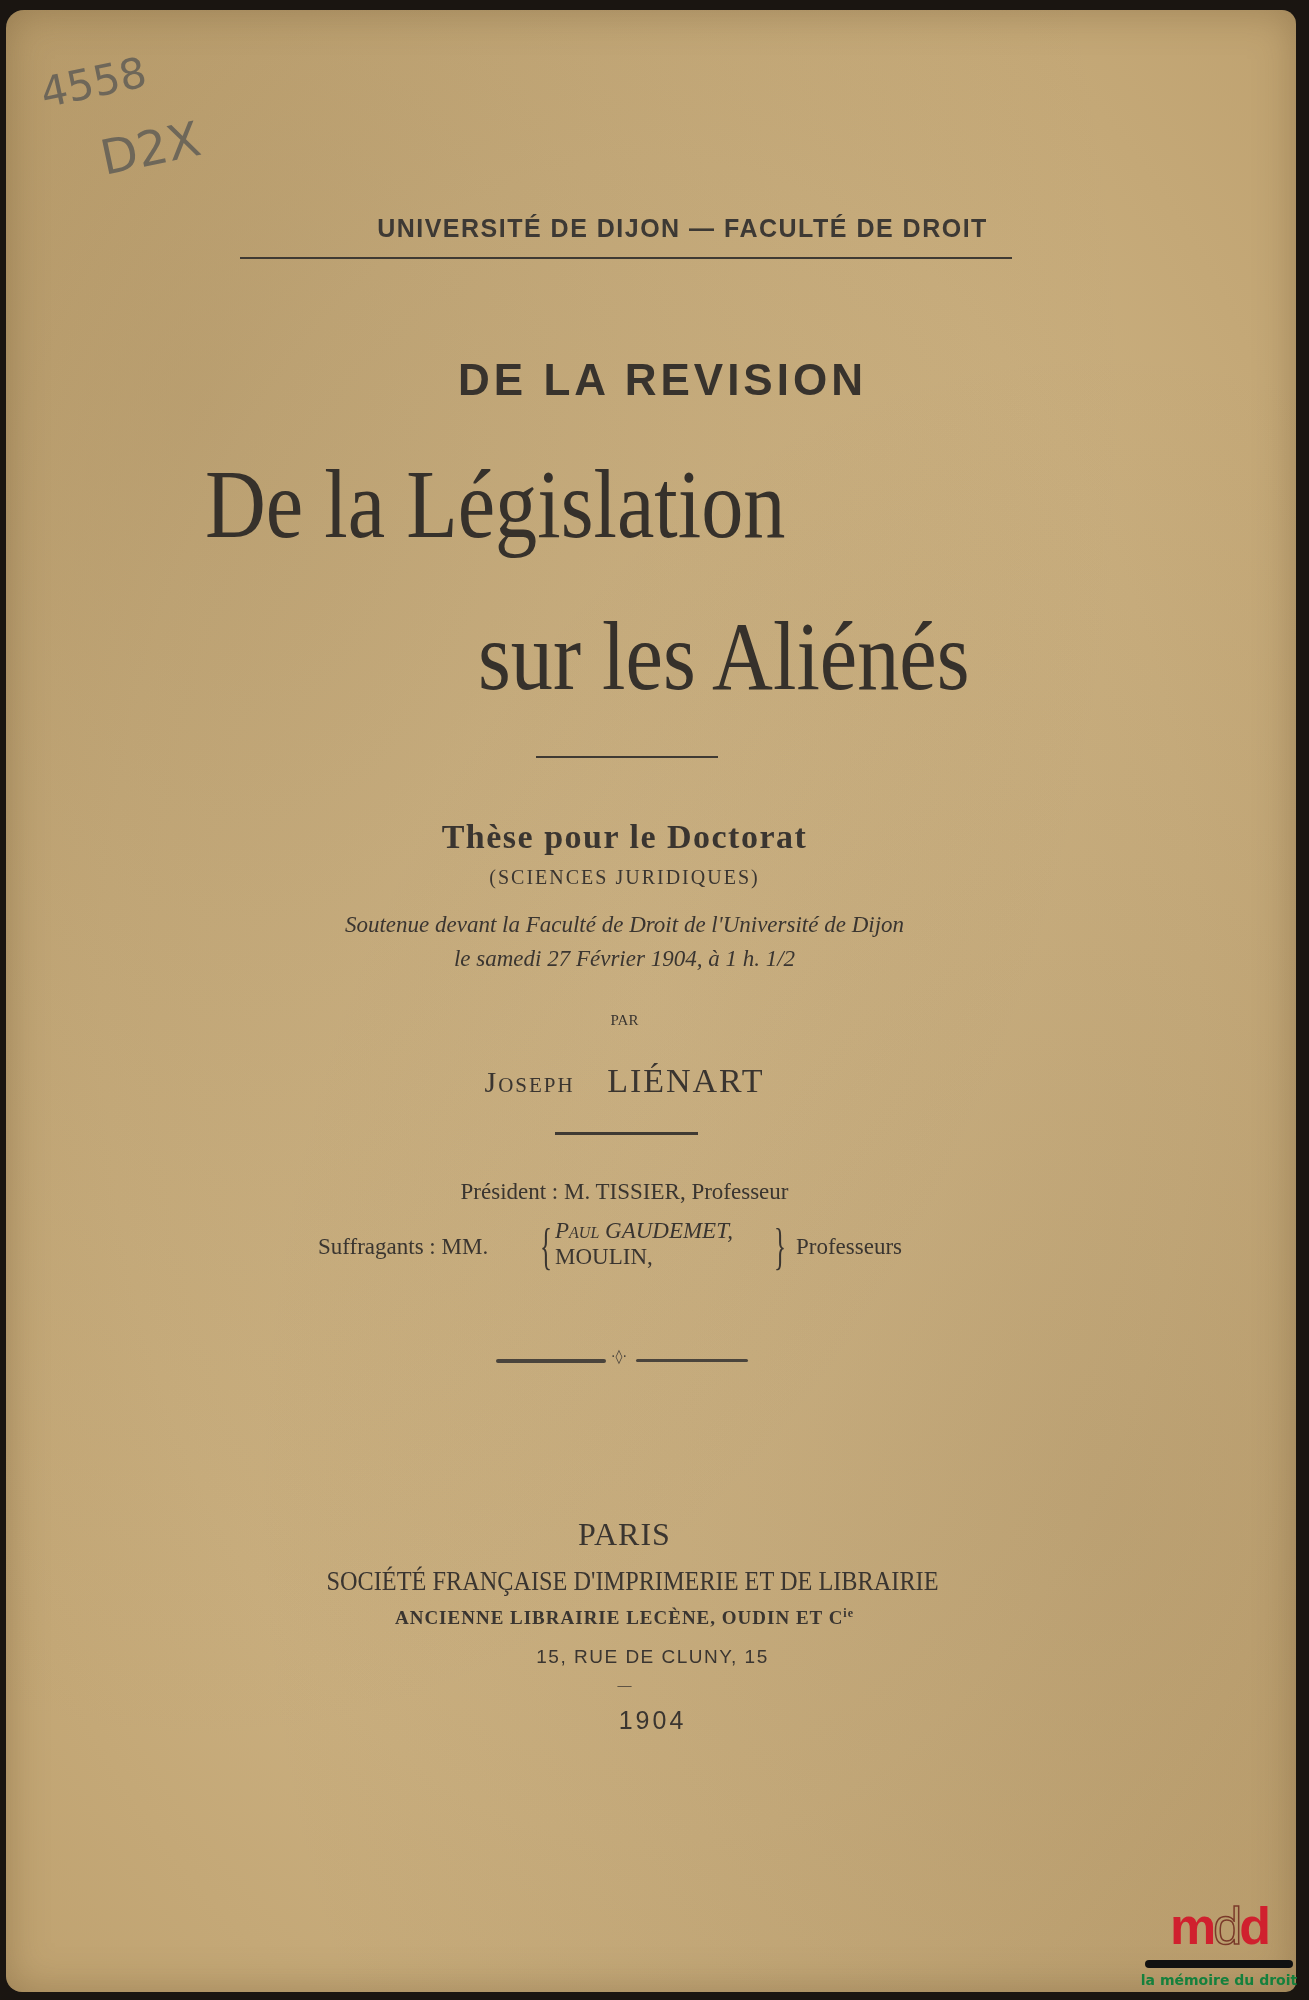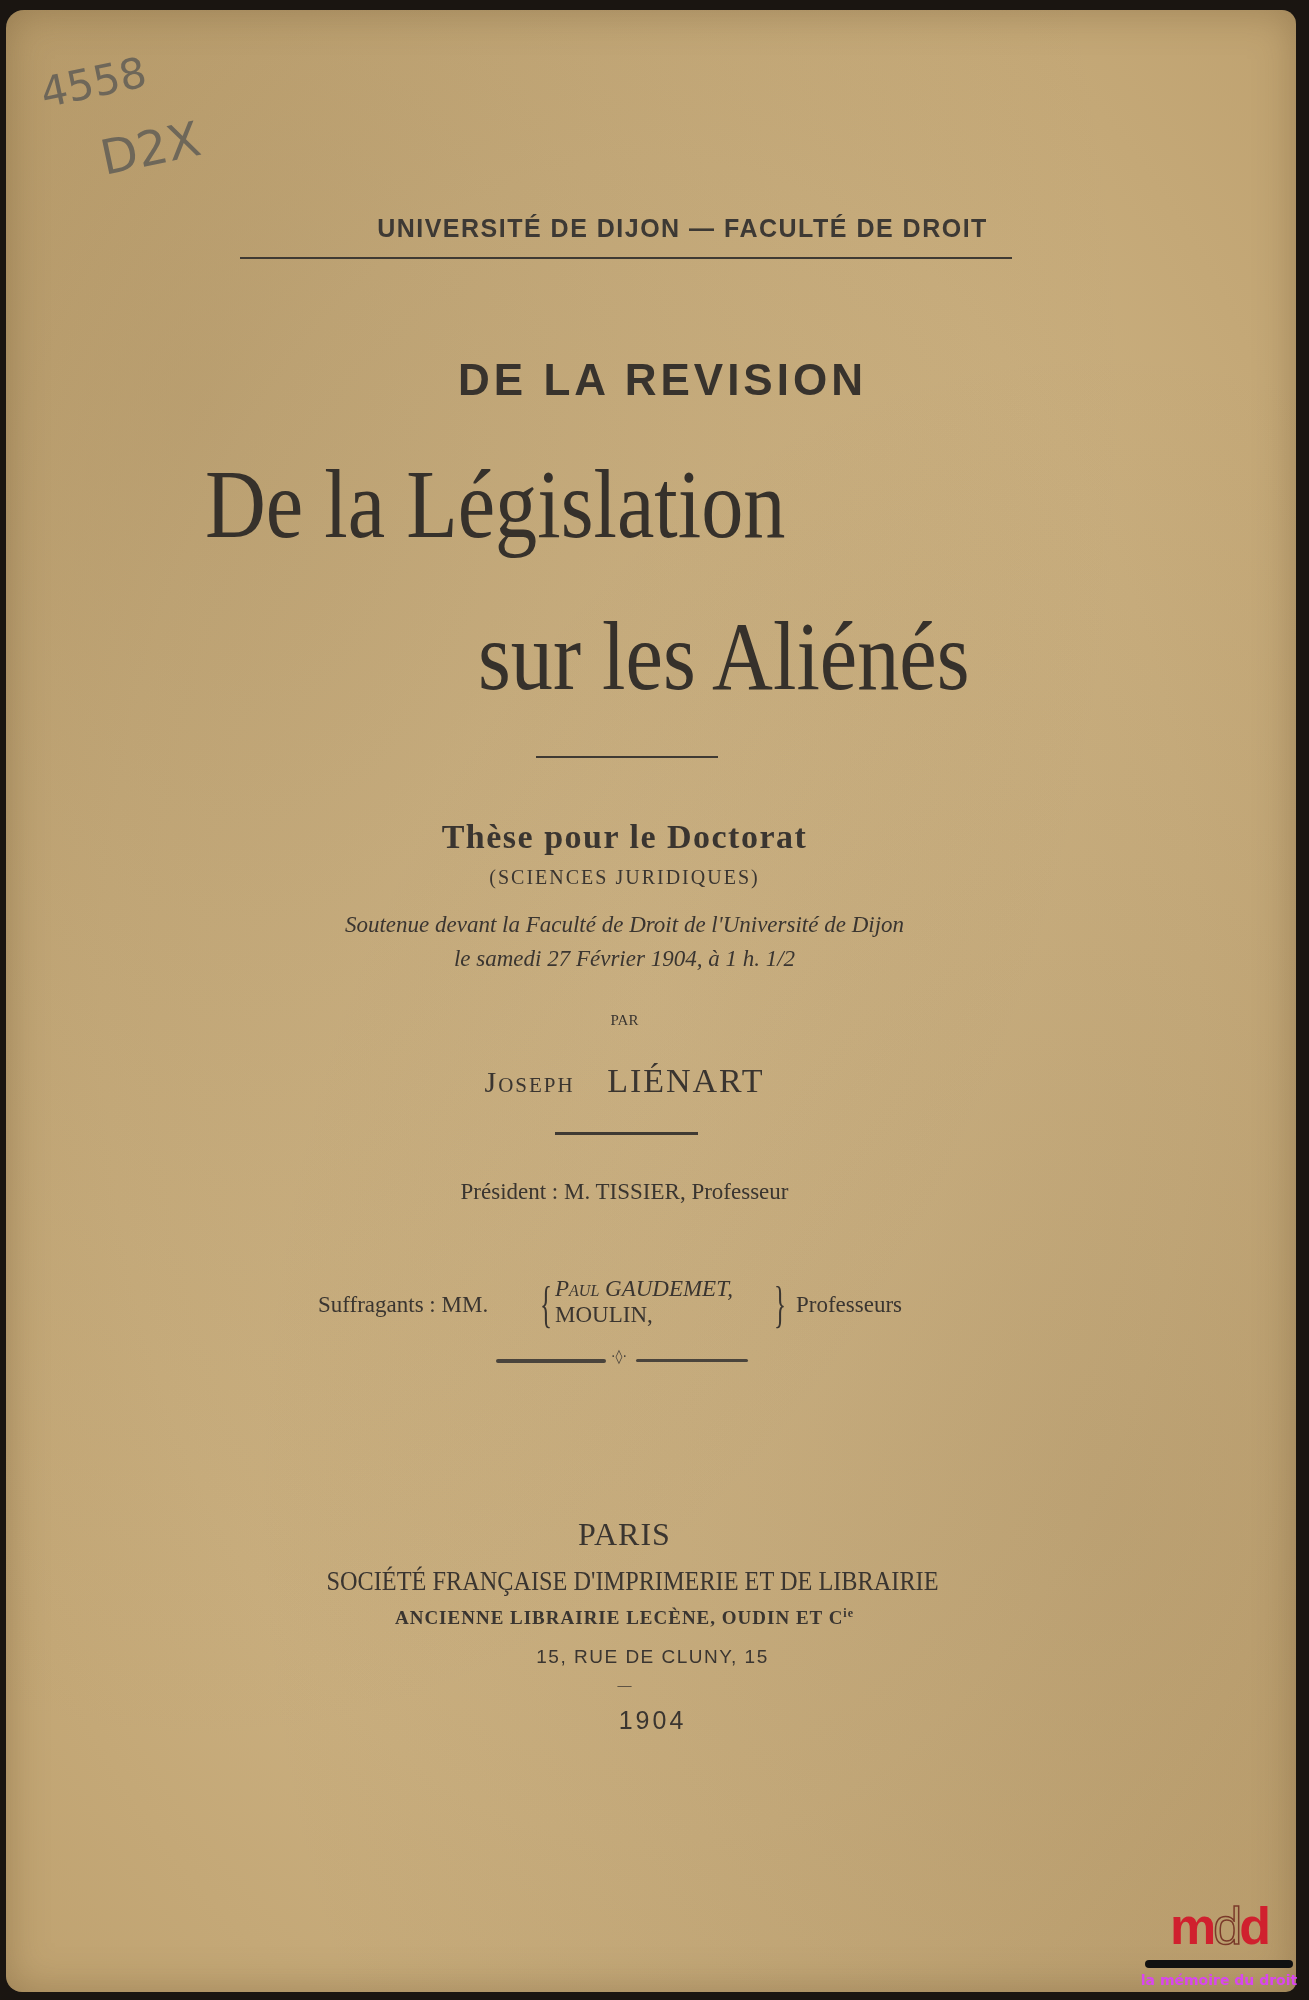--- a/index.html
+++ b/index.html
@@ -57,7 +57,7 @@
   <span>Président :</span>
   <span>M. TISSIER, Professeur</span>
 </div>
-<div style="position:absolute; top:1278px; left:318px; width:620px; height:60px; font-family:'Liberation Serif', serif; font-size:23px; color:#3a3530;">
+<div style="position:absolute; top:1220px; left:318px; width:620px; height:60px; font-family:'Liberation Serif', serif; font-size:23px; color:#3a3530;">
   <span style="position:absolute; left:0; top:14px; white-space:nowrap;">Suffragants : MM.</span>
   <span style="position:absolute; left:222px; top:0; font-size:50px; line-height:52px; transform:scaleX(0.5); transform-origin:left;">{</span>
   <span class="sc" style="position:absolute; left:237px; top:-2px; white-space:nowrap;font-style:italic;">Paul GAUDEMET,</span>

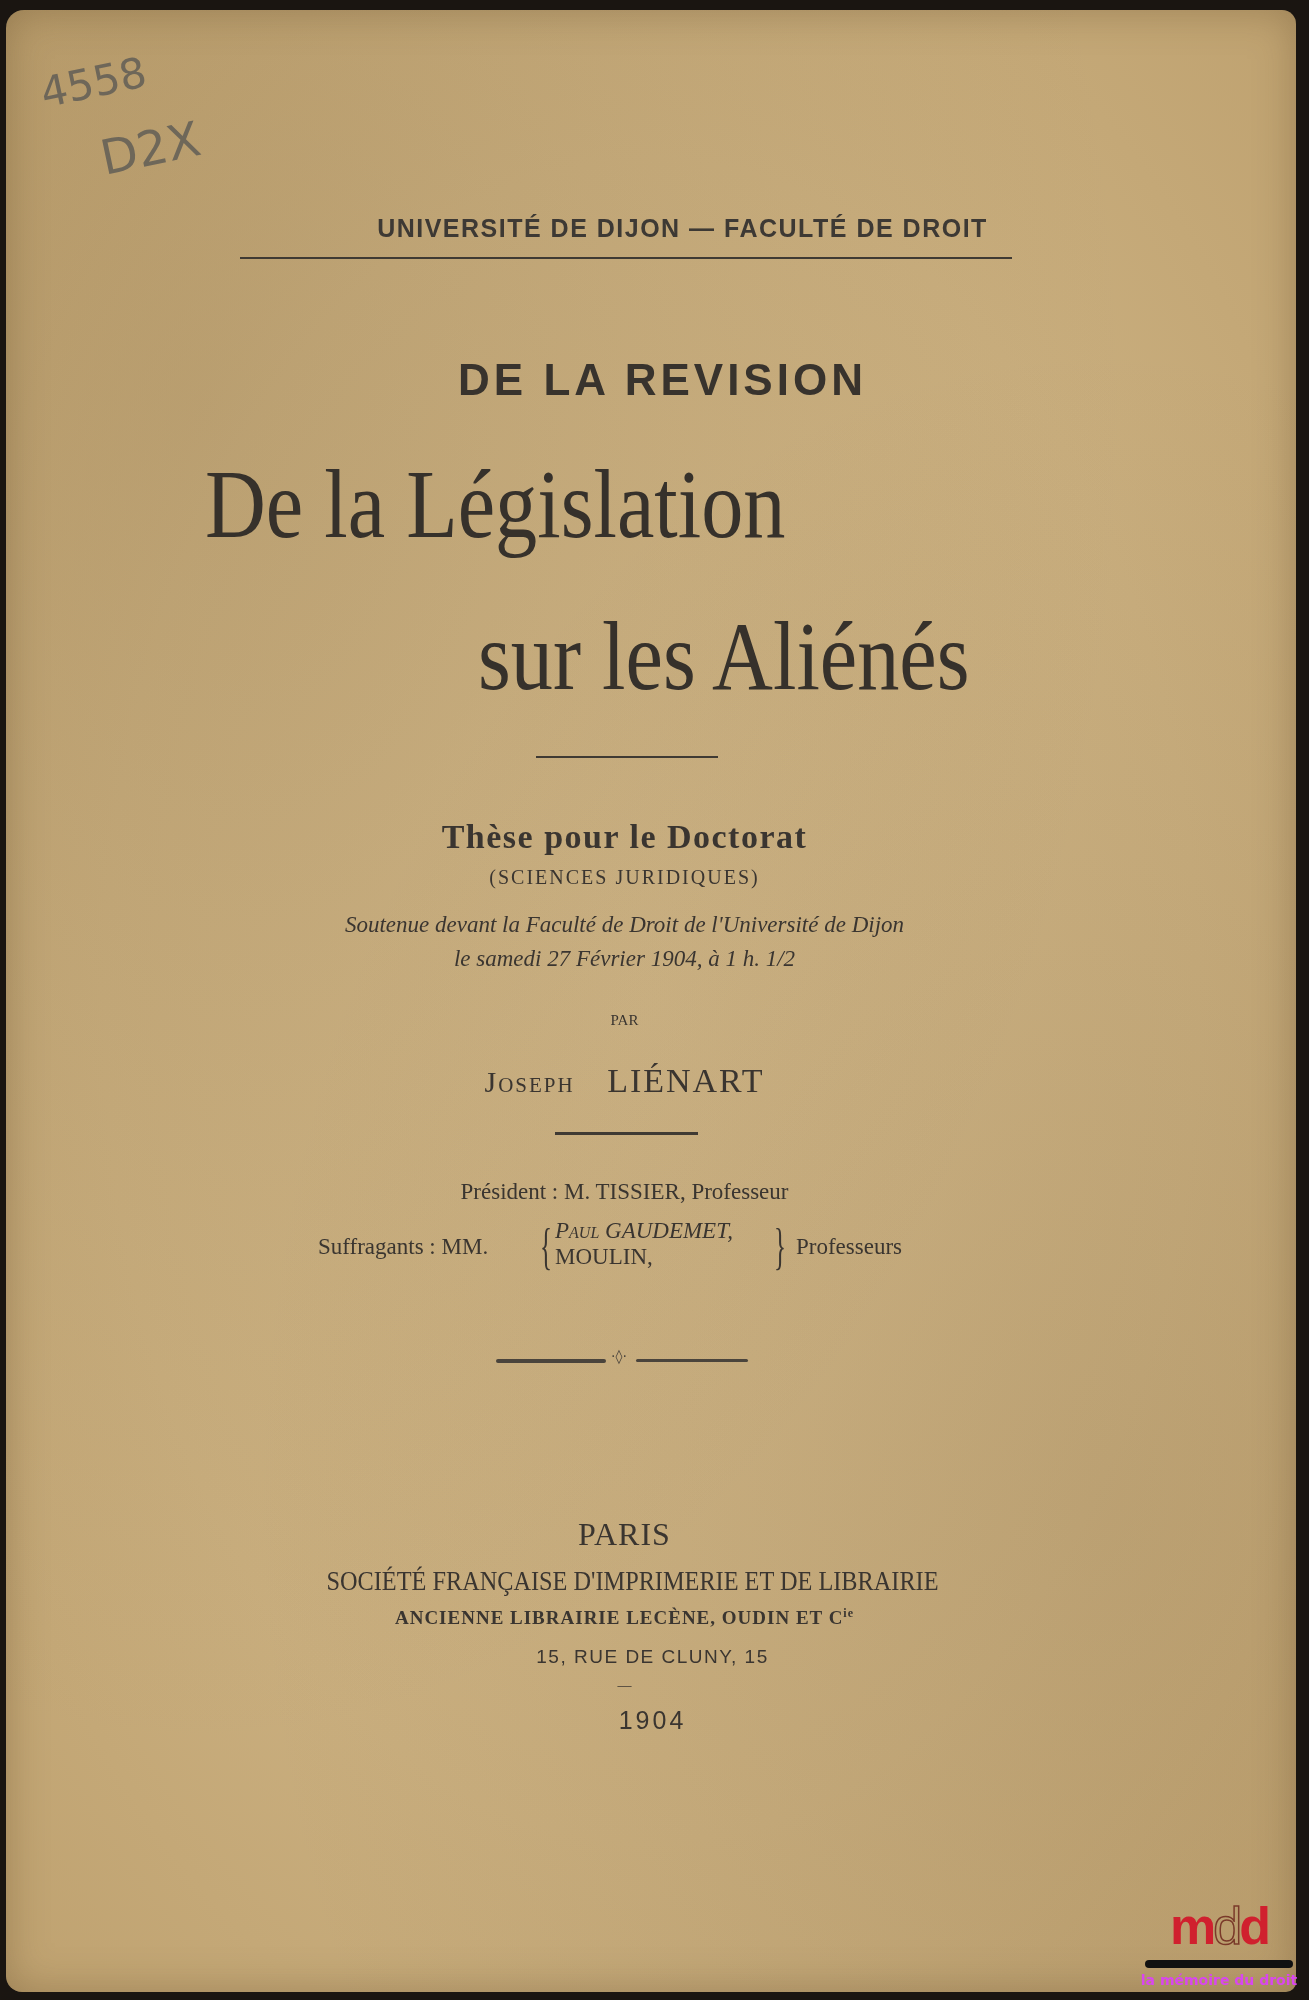--- a/index.html
+++ b/index.html
@@ -23,7 +23,7 @@
   .logo-mark { font-family:Liberation Sans, sans-serif; font-weight:bold; font-size:52px; line-height:60px; color:#d0202e; letter-spacing:-3px; }
   .logo-mark .hollow { color:transparent; -webkit-text-stroke:1.5px #7a3a2a; font-weight:normal; }
   .logo-bar { height:8px; background:#111; border-radius:4px; margin:4px 6px 4px 6px; }
-  .logo-sub { font-family:"DejaVu Sans", sans-serif; font-size:14px; color:#d946ef; font-weight:bold; }
+  .logo-sub { font-family:"DejaVu Sans", sans-serif; font-size:14px; color:#15803d; font-weight:bold; }
 </style>
 </head>
 <body>

